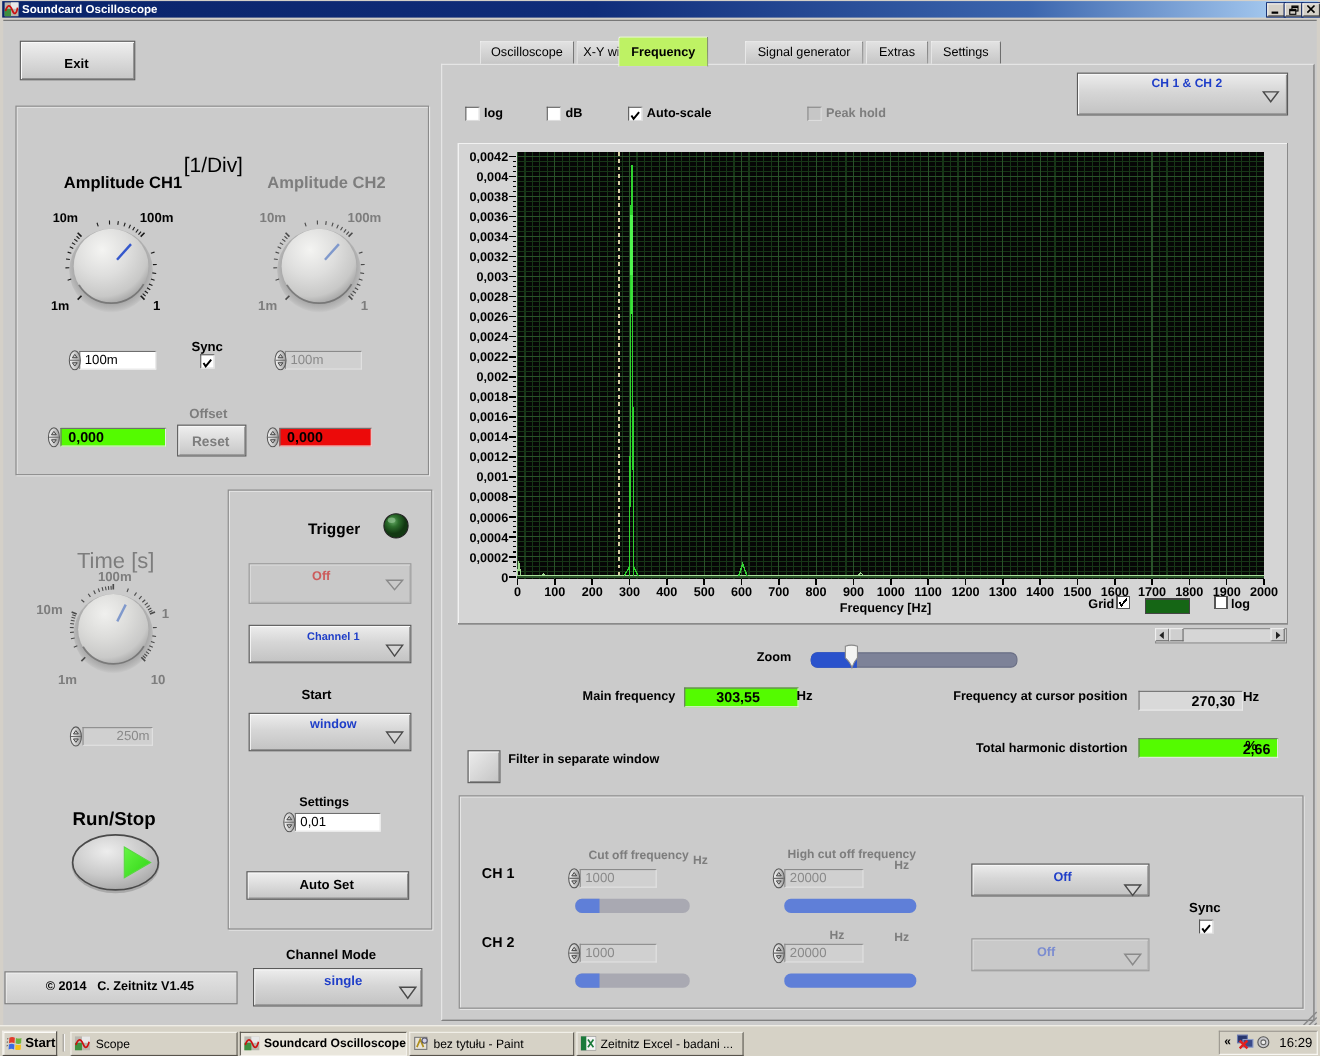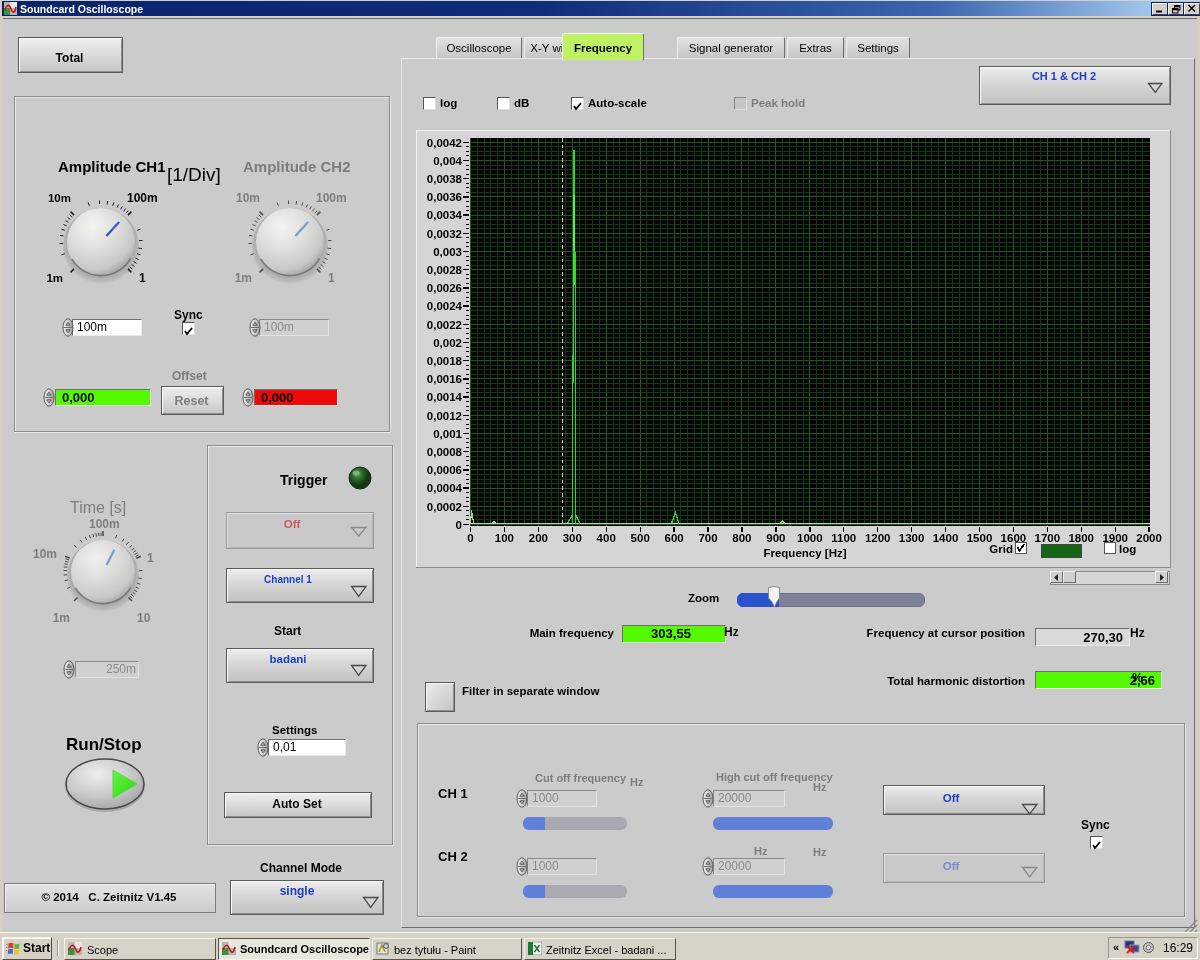--- a/index.html
+++ b/index.html
@@ -51,7 +51,7 @@
  <div id="content" class="a" style="left:0;top:0;width:1200px;height:960px;">
 
   <div class="a btn" style="left:18px;top:37px;width:103px;height:34px;"></div>
-  <div class="a b" style="left:18px;top:51px;width:103px;text-align:center;font-size:12px;">Total</div>
+  <div class="a b" style="left:18px;top:51px;width:103px;text-align:center;font-size:12px;">Exit</div>
 
   <div class="a panel" style="left:14px;top:96px;width:374px;height:334px;"></div>
   <div class="a b" style="left:58px;top:158px;font-size:15px;">Amplitude CH1</div>

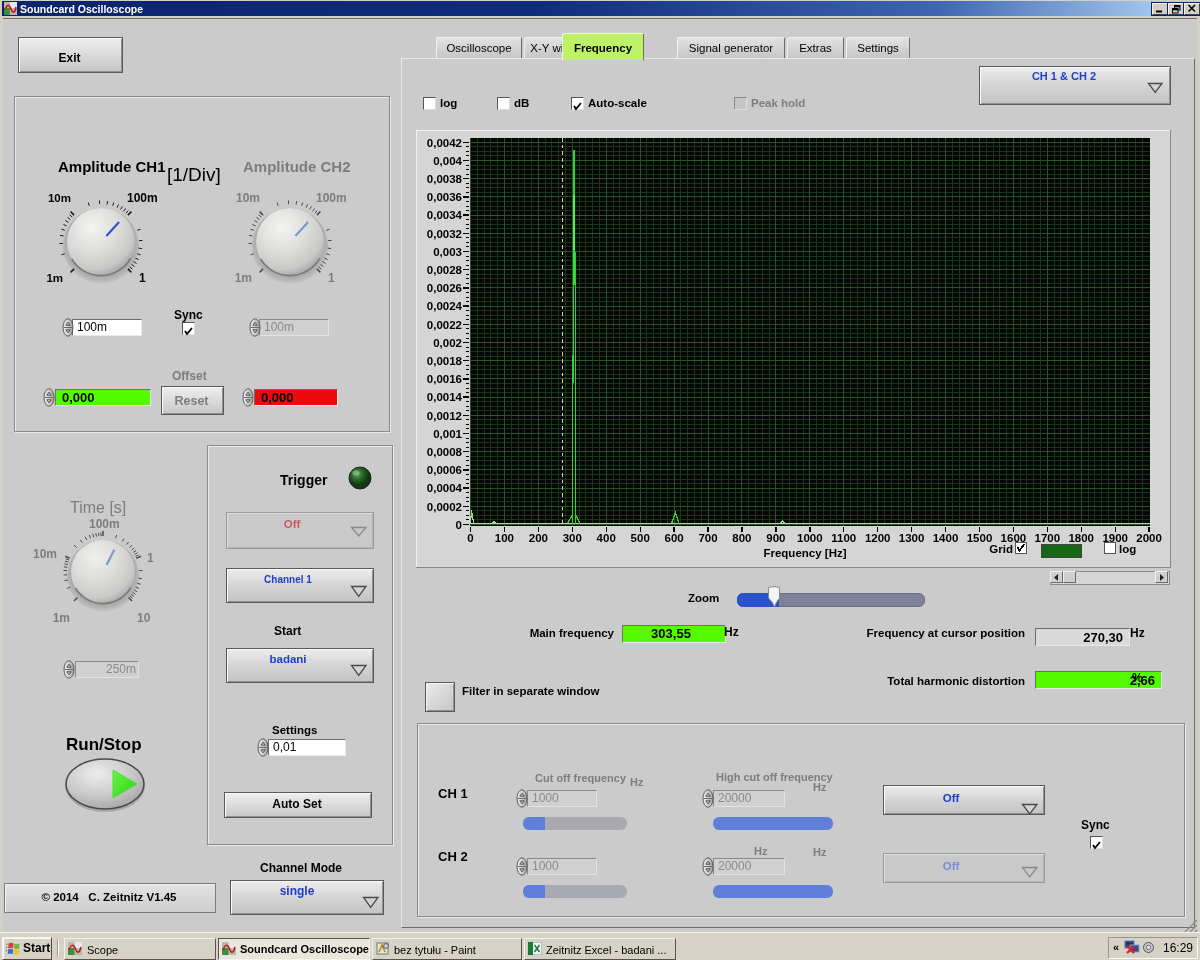--- a/index.html
+++ b/index.html
@@ -18,7 +18,7 @@
 .panel{border:1px solid #8b8b8b;box-shadow:1px 1px 0 #e9e9e9, inset 1px 1px 0 #e9e9e9;}
 .cb{width:11px;height:11px;background:#fff;border:1px solid;border-color:#555 #ddd #ddd #555;}
 .cbd{width:11px;height:11px;background:#c6c6c6;border:1px solid;border-color:#888 #ddd #ddd #888;}
-.blue{color:#1f3ec8;}
+.blue{color:#1f3ec8;padding-left:15px;}
 .gray{color:#7d7d7d;}
 .tab{position:absolute;top:37px;height:20px;background:linear-gradient(#e2e2e2,#c6c6c6);border:1px solid;border-color:#efefef #6e6e6e #6e6e6e #efefef;border-bottom:none;border-radius:2px 2px 0 0;text-align:center;font-weight:normal;font-size:11.5px;line-height:20px;color:#000;margin-left:32px;}
 .tabact{position:absolute;top:33px;height:26px;background:#bef264;border:1px solid;border-color:#f2f2f2 #6e6e6e #cecece #f2f2f2;border-radius:2px 2px 0 0;text-align:center;font-weight:bold;font-size:11.5px;line-height:28px;color:#000;z-index:5;}

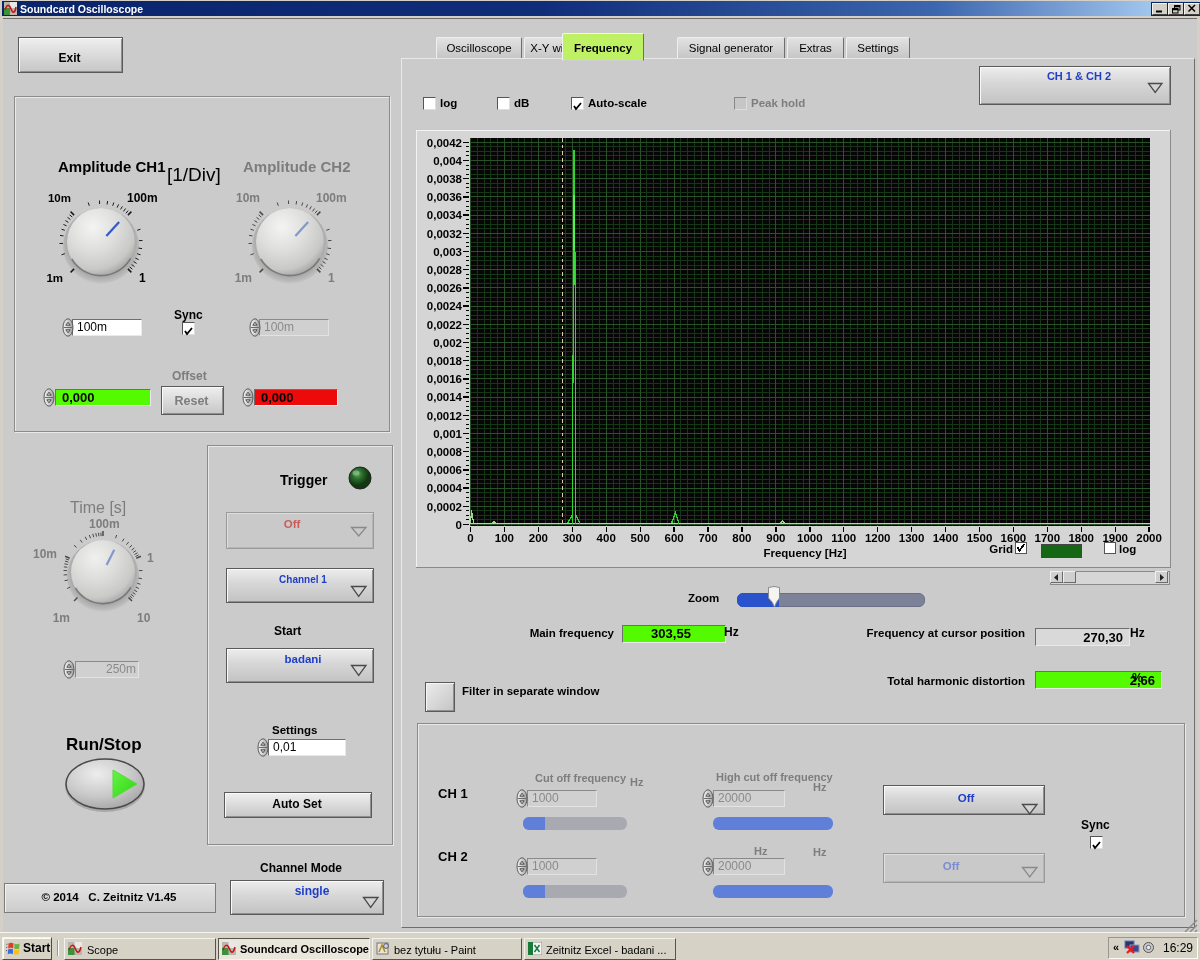--- a/index.html
+++ b/index.html
@@ -55,7 +55,7 @@
 
   <div class="a panel" style="left:14px;top:96px;width:374px;height:334px;"></div>
   <div class="a b" style="left:58px;top:158px;font-size:15px;">Amplitude CH1</div>
-  <div class="a" style="left:167px;top:140px;font-size:19px;margin-top:24px;">[1/Div]</div>
+  <div class="a" style="left:167px;top:140px;font-size:19px;">[1/Div]</div>
   <div class="a b gray" style="left:243px;top:158px;font-size:15px;">Amplitude CH2</div>
 
   <svg class="a" style="left:14px;top:180px;" width="360" height="120" id="knobs">

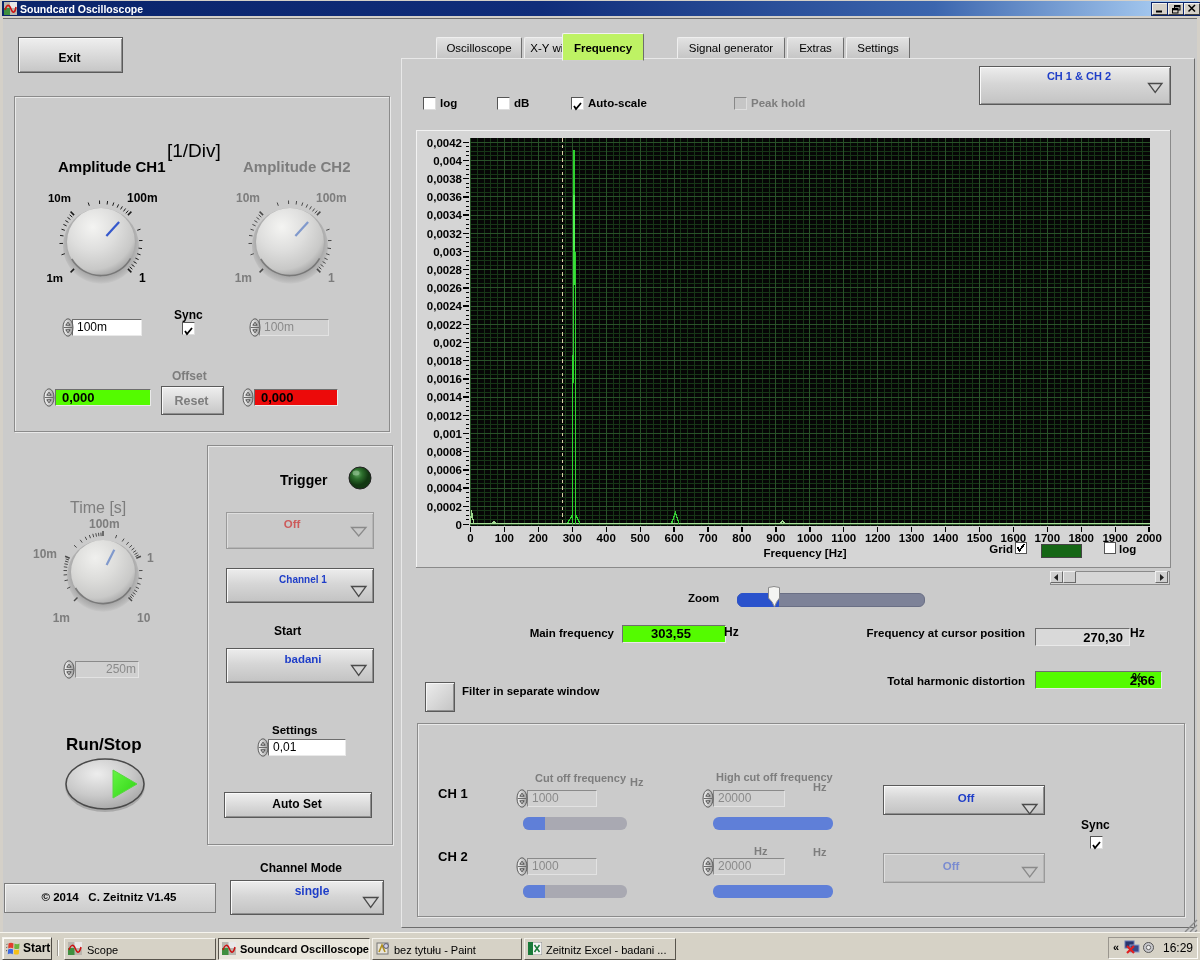--- a/index.html
+++ b/index.html
@@ -159,7 +159,7 @@
   <div class="a b gray" style="left:161px;top:394px;width:61px;text-align:center;font-size:12.5px;">Reset</div>
   <div class="a" style="left:254px;top:389px;width:76px;height:15px;background:#ec0a0a;border:1px solid;border-color:#6e6e6e #e9e9e9 #e9e9e9 #6e6e6e;font-weight:bold;font-size:13px;padding-left:6px;line-height:15px;">0,000</div>
 
-  <div class="a gray" style="left:70px;top:499px;font-size:16px;">Time [s]</div>
+  <div class="a gray" style="left:70px;top:499px;font-size:20px;">Time [s]</div>
   <svg class="a" style="left:20px;top:515px;" width="170" height="115" id="timeknob">
         <defs>
 <radialGradient id="sphT" cx="38%" cy="28%" r="78%">

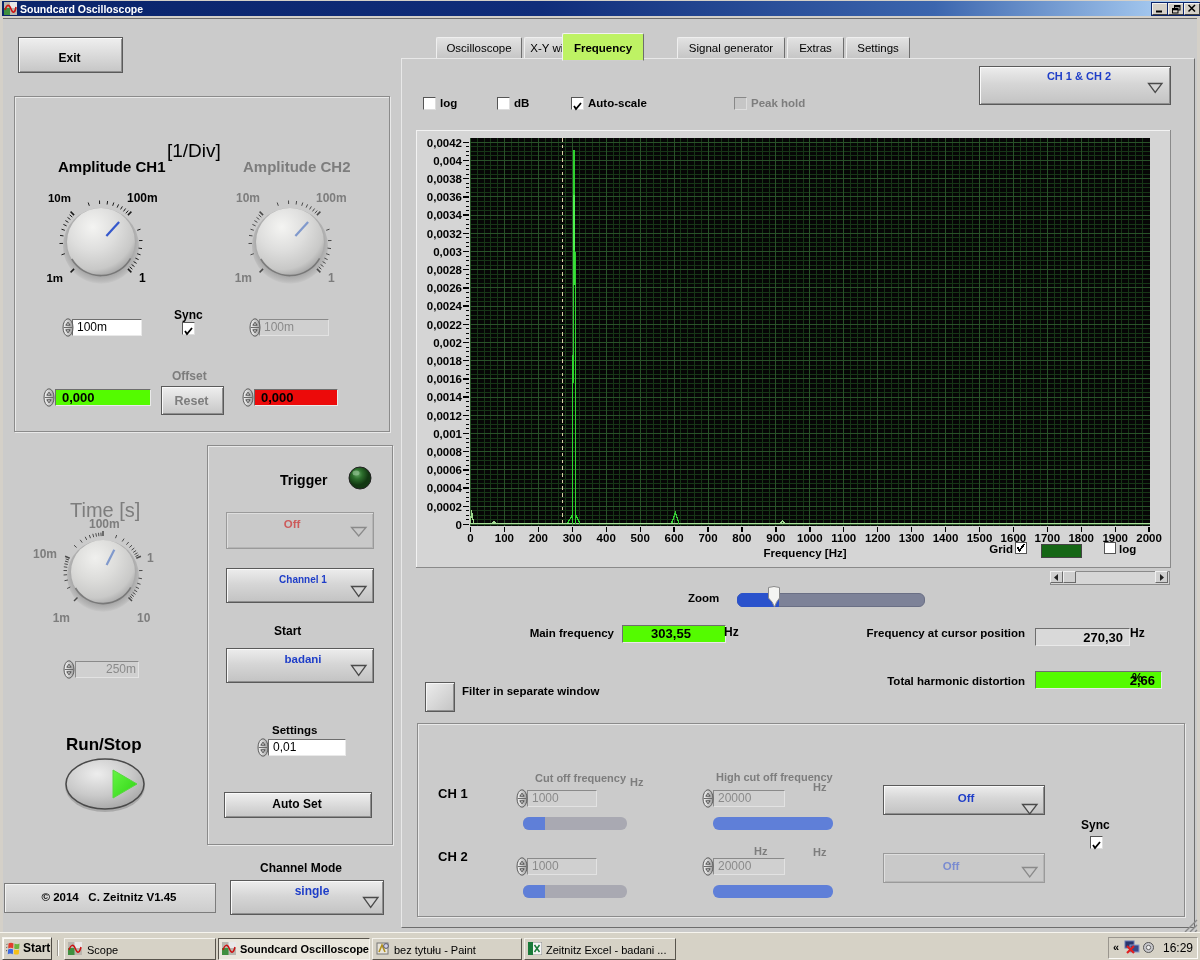--- a/index.html
+++ b/index.html
@@ -266,7 +266,7 @@
       </svg>
   <div class="a b" style="left:274px;top:624px;font-size:12px;">Start</div>
   <div class="a drop" style="left:226px;top:648px;width:146px;height:33px;"></div>
-  <div class="a b blue" style="left:226px;top:653px;width:124px;text-align:center;font-size:11.5px;">badani</div>
+  <div class="a b blue" style="left:226px;top:653px;width:124px;text-align:center;font-size:11.5px;">window</div>
   <svg class="a" style="left:350px;top:664px;" width="18" height="13">
         <path d="M1.5 1.5 L16 1.5 L8.7 11.5 Z" fill="#d4d4d4" stroke="#4a4a4a" stroke-width="1.3"></path>
       </svg>

